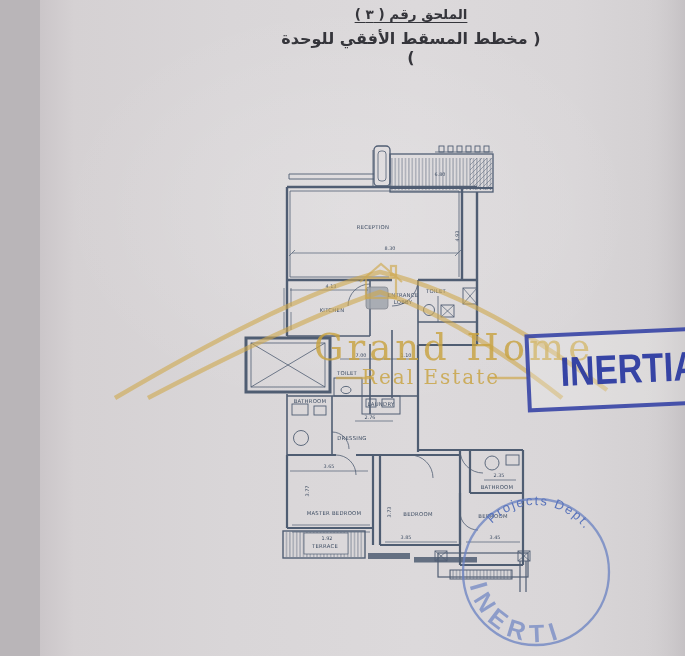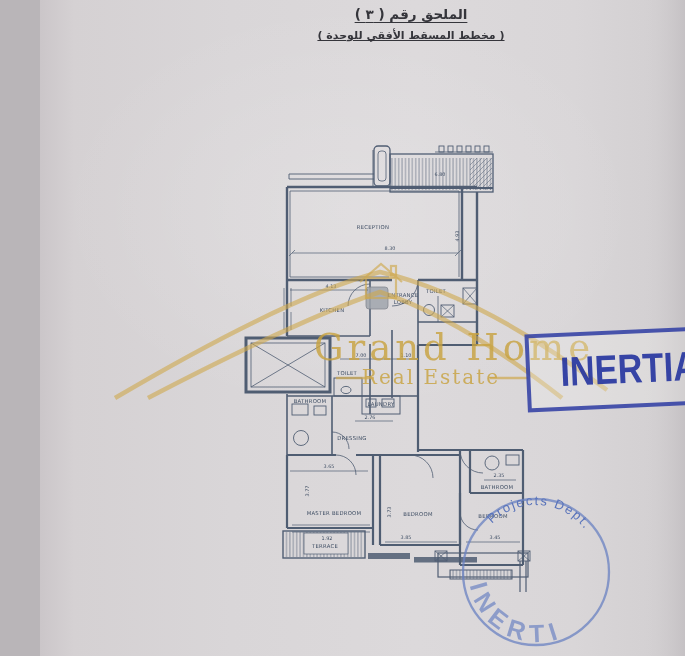--- a/index.html
+++ b/index.html
@@ -13,7 +13,7 @@
   #title-block{left:240px;top:6px;width:262px;text-align:center;direction:rtl;
     color:#35353b;font-weight:bold;z-index:6;}
   #title-line1{font-size:13.5px;text-decoration:underline;text-underline-offset:3px;}
-  #title-line2{font-size:11px;margin-top:7px;text-decoration:underline;}
+  #title-line2{font-size:16px;margin-top:7px;}
   
   #curl-svg{left:0;top:0;z-index:2;}
   #plan-svg{left:0;top:0;z-index:3;}

